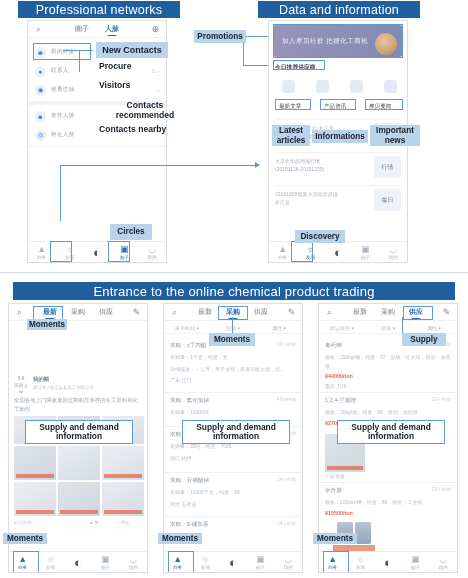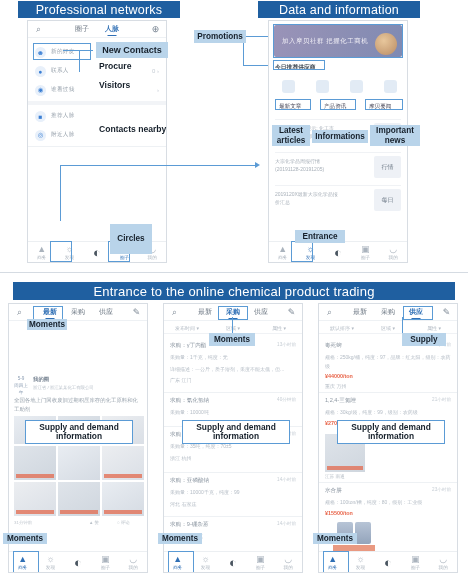--- a/index.html
+++ b/index.html
@@ -201,6 +201,7 @@
   <div class="lbl" style="left:96px; top:42px; width:72px; height:16px; font-size:9px;">New Contacts</div>
   <div class="lbl" style="left:96px; top:61px; width:44px; height:12px; background:transparent; font-size:8.6px; justify-content:flex-start;">Procure</div>
   <div class="lbl" style="left:96px; top:80px; width:44px; height:12px; background:transparent; font-size:8.6px; justify-content:flex-start;">Visitors</div>
+  <div class="lbl" style="left:96px; top:105px; width:98px; height:12px; background:transparent; font-size:8.6px; justify-content:flex-start;">Contacts recommended</div>
   <div class="lbl" style="left:96px; top:124px; width:80px; height:12px; background:transparent; font-size:8.6px; justify-content:flex-start;">Contacts nearby</div>
 
   <div class="lbl" style="left:110px; top:224px; width:42px; height:30px;">Circles</div>

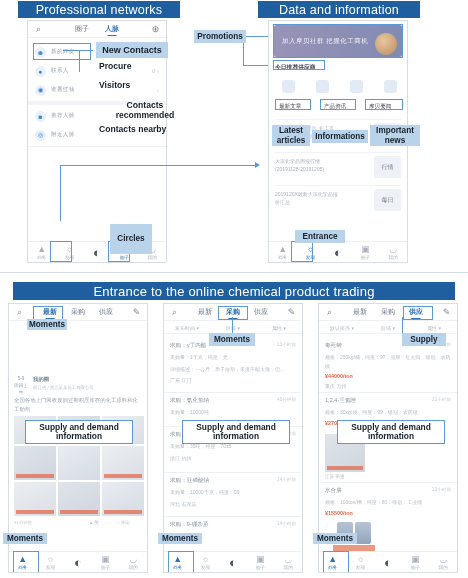--- a/index.html
+++ b/index.html
@@ -204,7 +204,7 @@
   <div class="lbl" style="left:96px; top:105px; width:98px; height:12px; background:transparent; font-size:8.6px; justify-content:flex-start;">Contacts recommended</div>
   <div class="lbl" style="left:96px; top:124px; width:80px; height:12px; background:transparent; font-size:8.6px; justify-content:flex-start;">Contacts nearby</div>
 
-  <div class="lbl" style="left:110px; top:224px; width:42px; height:30px;">Circles</div>
+  <div class="lbl" style="left:110px; top:224px; width:42px; height:16px;">Circles</div>
 
   <div class="ln v" style="left:60px; top:165px; height:56px;"></div>
   <div class="ln h" style="left:60px; top:165px; width:197px;"></div>

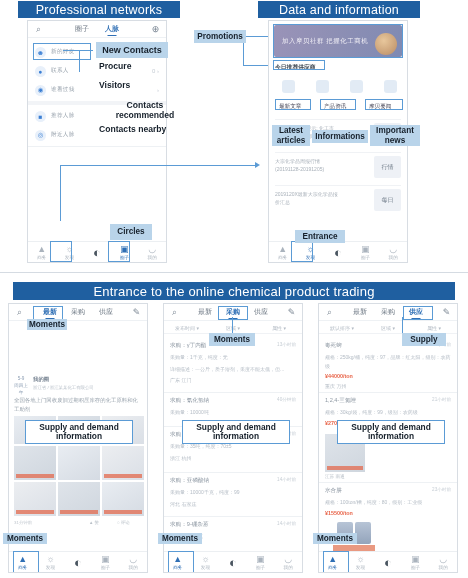--- a/index.html
+++ b/index.html
@@ -292,7 +292,7 @@
   <div class="lbl" style="left:312px; top:130px; width:56px; height:13px;">Informations</div>
   <div class="lbl" style="left:370px; top:125px; width:50px; height:21px;">Important
 news</div>
-  <div class="lbl" style="left:295px; top:230px; width:50px; height:13px;">Entrance</div>
+  <div class="lbl" style="left:295px; top:230px; width:50px; height:13px;">Discovery</div>
 
   <div style="position:absolute; left:0; top:272px; width:468px; height:1px; background:#d5dbe2;"></div>
 

